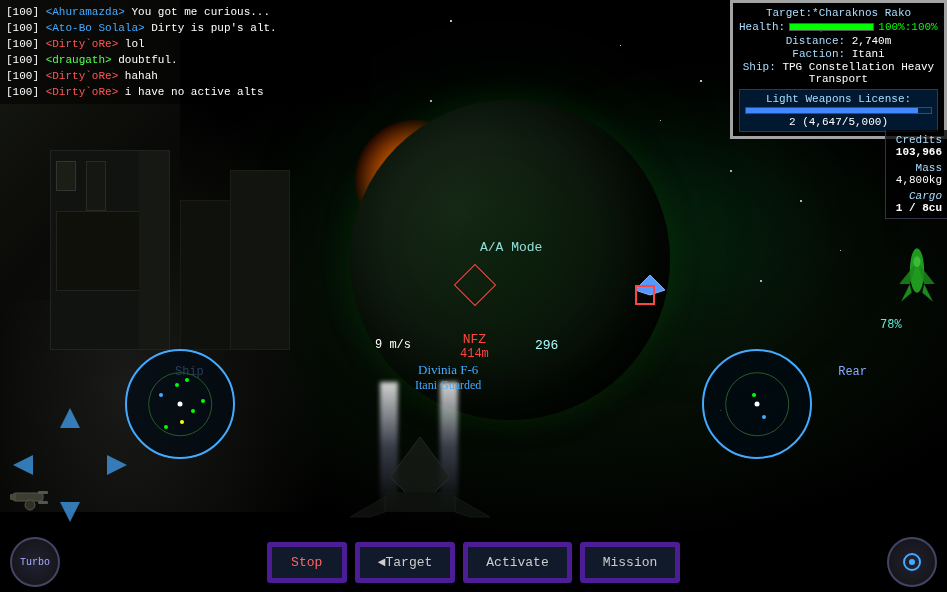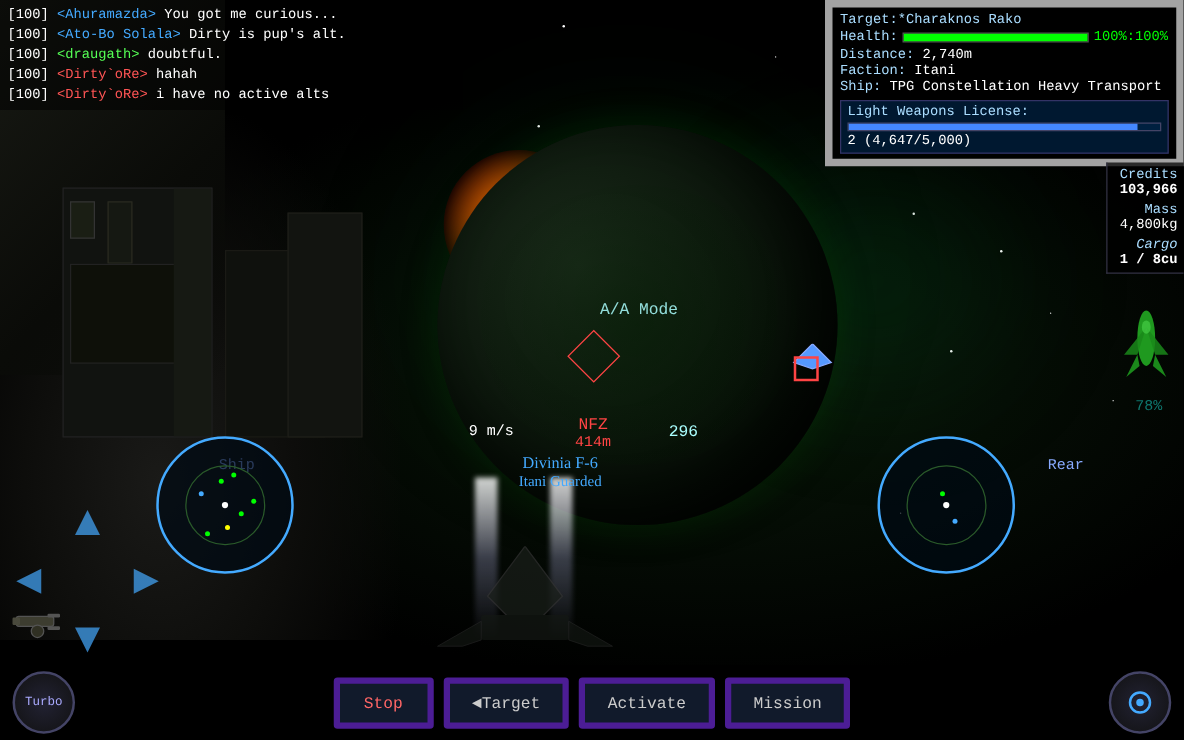--- a/index.html
+++ b/index.html
@@ -74,12 +74,13 @@
       position: absolute;
       top: 0;
       right: 0;
-      width: 287px;
+      width: 217px;
       background: rgba(0,0,0,0.75);
-      border: 6px solid #a3a3a3;
+      border: 3px solid #a3a3a3;
       padding: 4px 6px;
       font-size: 11px;
       color: #adf;
+      text-align: center;
     }
 
     #target-panel .target-name {

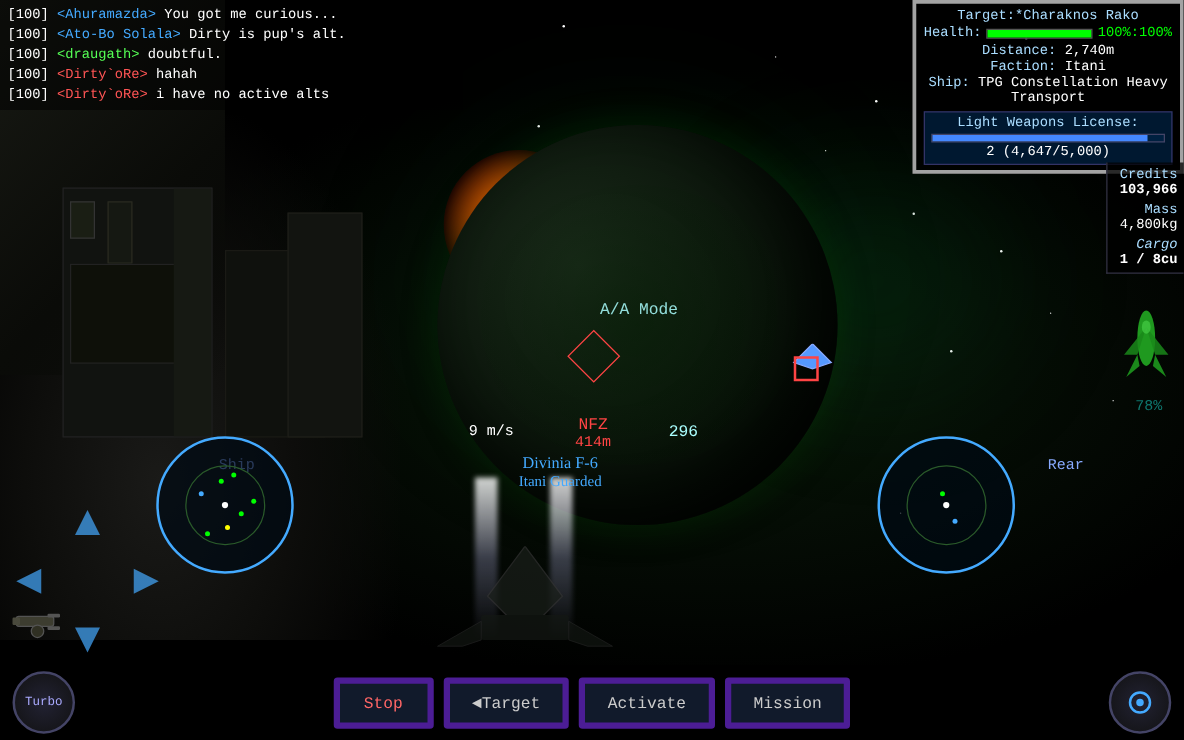--- a/index.html
+++ b/index.html
@@ -446,6 +446,11 @@
   </div>
   <div class="chat-line">
     <span class="chat-channel">[100]</span>
+    <span class="chat-name-red"> &lt;Dirty`oRe&gt;</span>
+    <span class="chat-text"> lol</span>
+  </div>
+  <div class="chat-line">
+    <span class="chat-channel">[100]</span>
     <span class="chat-name-green"> &lt;draugath&gt;</span>
     <span class="chat-text"> doubtful.</span>
   </div>

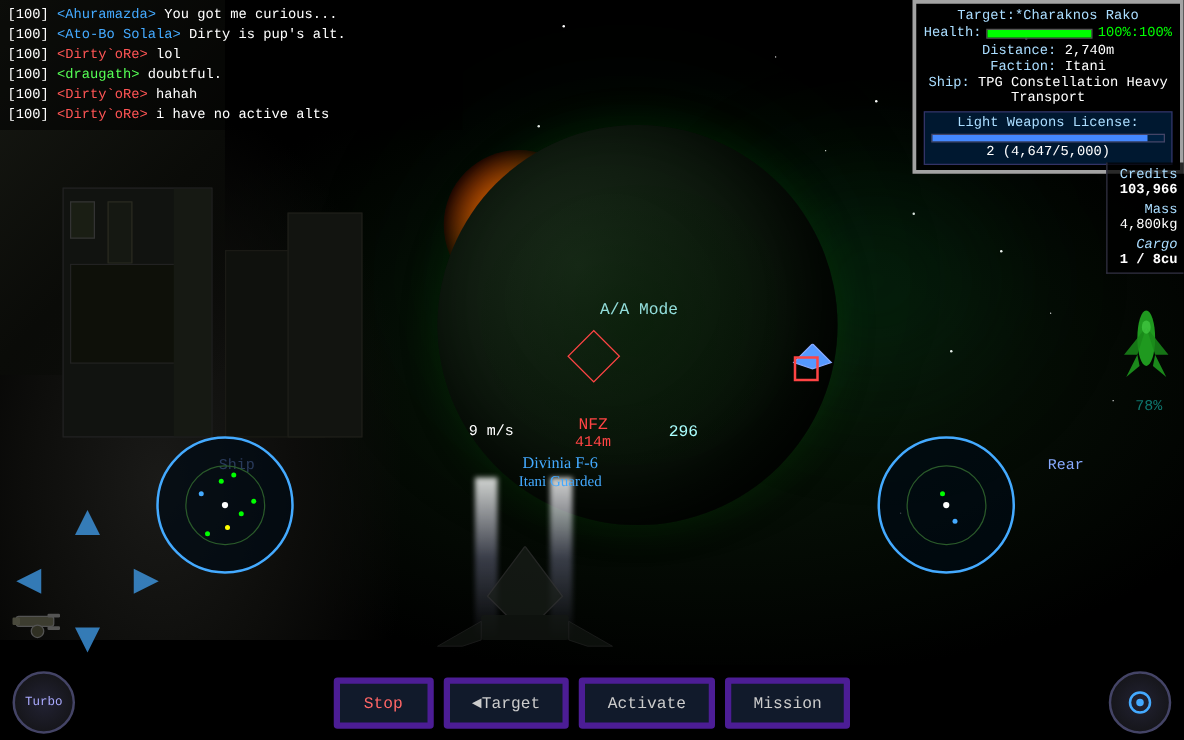--- a/index.html
+++ b/index.html
@@ -350,12 +350,11 @@
     
     #ship-pct {
       position: absolute;
-      right: 2px;
+      right: 15px;
       top: 318px;
-      color: #0f766e;
+      color: #5eead4;
       font-size: 12px;
       font-family: 'Courier New', monospace;
-      text-align: center;
       width: 52px;
     }
 

